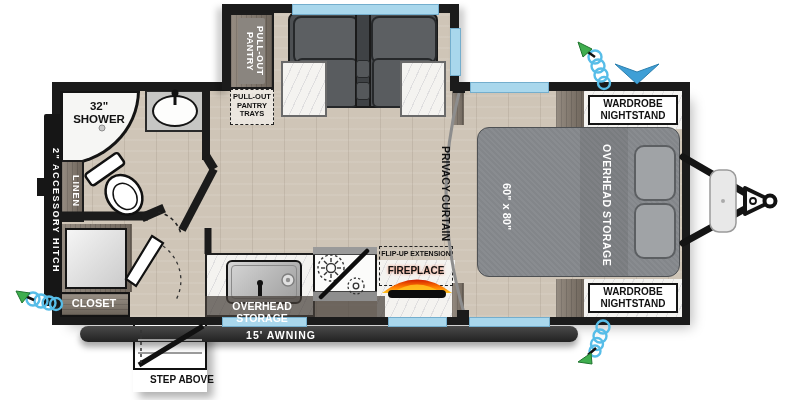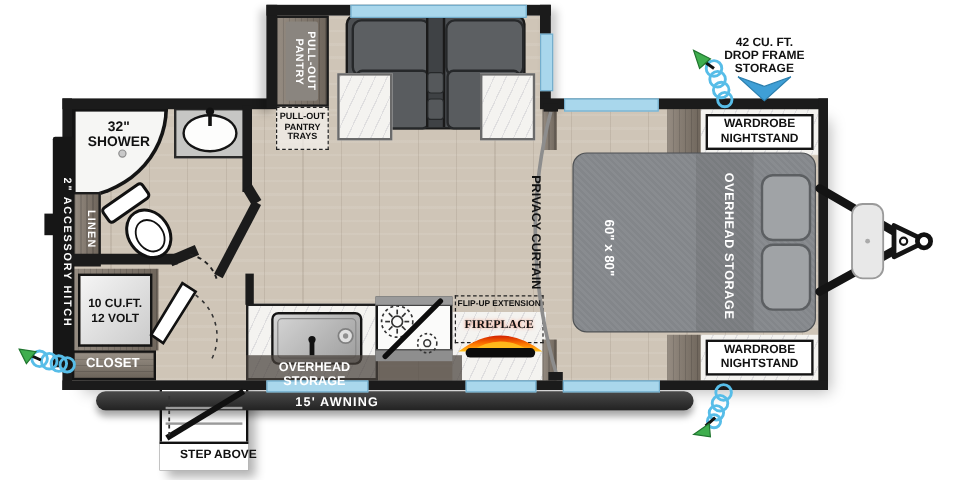--- a/index.html
+++ b/index.html
@@ -146,9 +146,6 @@
        background:linear-gradient(180deg,#4a4a4a,#222);box-shadow:0 5px 6px rgba(0,0,0,.35);z-index:20;"></div>
   <div class="lbl white" style="left:80px;top:329px;width:402px;height:12px;font-size:10.5px;letter-spacing:1px;">15' AWNING</div>
 
-  <div class="lbl" style="left:597px;top:30px;width:80px;height:36px;font-size:10px;line-height:1.1;">42 CU. FT.
-DROP FRAME
-STORAGE</div>
 
   <svg class="overlay" width="800" height="400" viewBox="0 0 800 400">
     <defs>

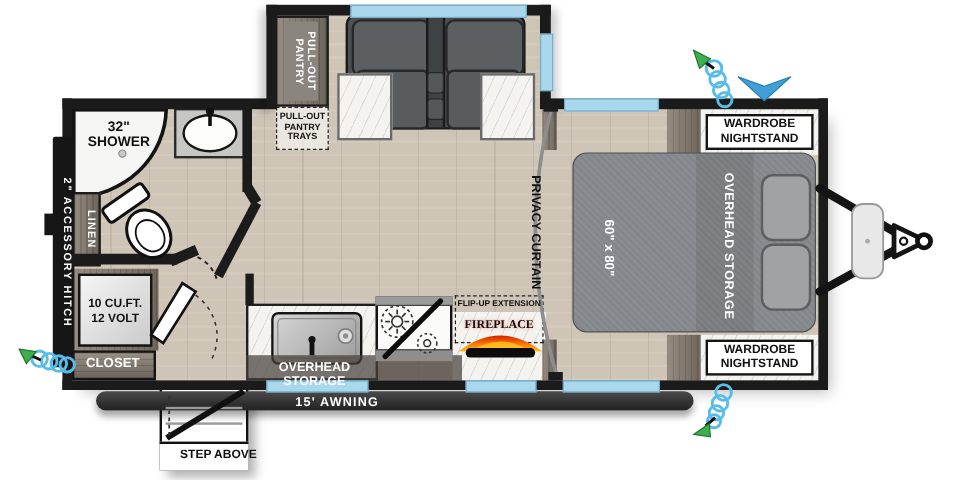--- a/index.html
+++ b/index.html
@@ -70,8 +70,6 @@
   <div class="abs woodv" style="left:60px;top:224px;width:72px;height:68px;z-index:9;"></div>
   <div class="abs" style="left:65px;top:228px;width:62px;height:61px;background:linear-gradient(135deg,#f5f5f5,#cbcbcb);
        border:2.5px solid #141414;z-index:10;"></div>
-  <div class="lbl" style="left:66px;top:248px;width:60px;height:24px;font-size:10px;">10 CU.FT.
-12 VOLT</div>
   <div class="abs wood" style="left:60px;top:292px;width:70px;height:25px;border:2.5px solid #141414;z-index:10;"></div>
   <div class="lbl white" style="left:62px;top:297px;width:64px;height:14px;font-size:11px;">CLOSET</div>
 

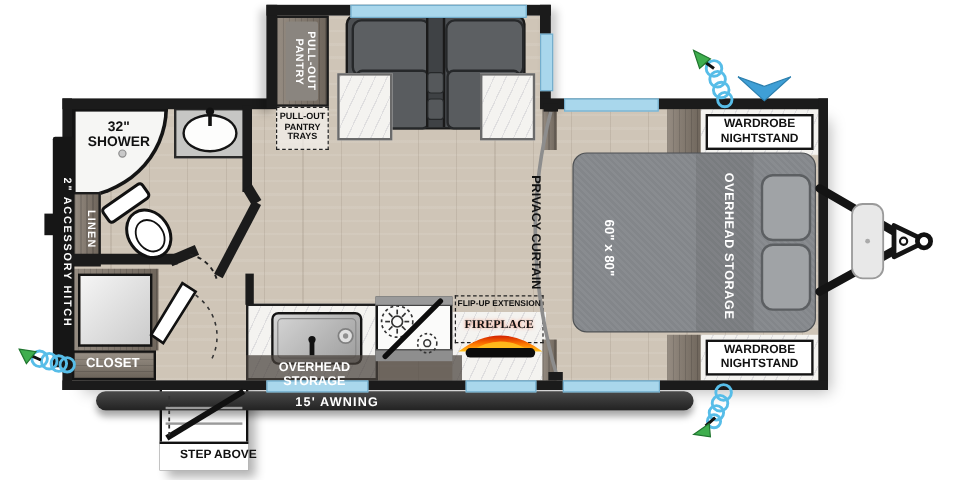--- a/index.html
+++ b/index.html
@@ -106,7 +106,7 @@
   <div class="abs marble" style="left:377px;top:260px;width:78px;height:57px;z-index:9;"></div>
   <div class="abs" style="left:379px;top:246px;width:74px;height:40px;border:1.5px dashed #222;z-index:16;"></div>
   <div class="lbl" style="left:380px;top:250px;width:72px;height:9px;font-size:7px;">FLIP-UP EXTENSION</div>
-  <div class="lbl" style="left:380px;top:265px;width:72px;height:11px;font-size:10px;text-shadow:0 0 3px rgba(255,60,0,.55);font-family:Liberation Serif, serif;">FIREPLACE</div>
+  <div class="lbl" style="left:380px;top:265px;width:72px;height:11px;font-size:10px;text-shadow:0 0 3px rgba(255,60,0,.55);">FIREPLACE</div>
 
   <div class="abs woodv" style="left:556px;top:91px;width:28px;height:38px;z-index:9;"></div>
   <div class="abs woodv" style="left:556px;top:279px;width:28px;height:38px;z-index:9;"></div>

